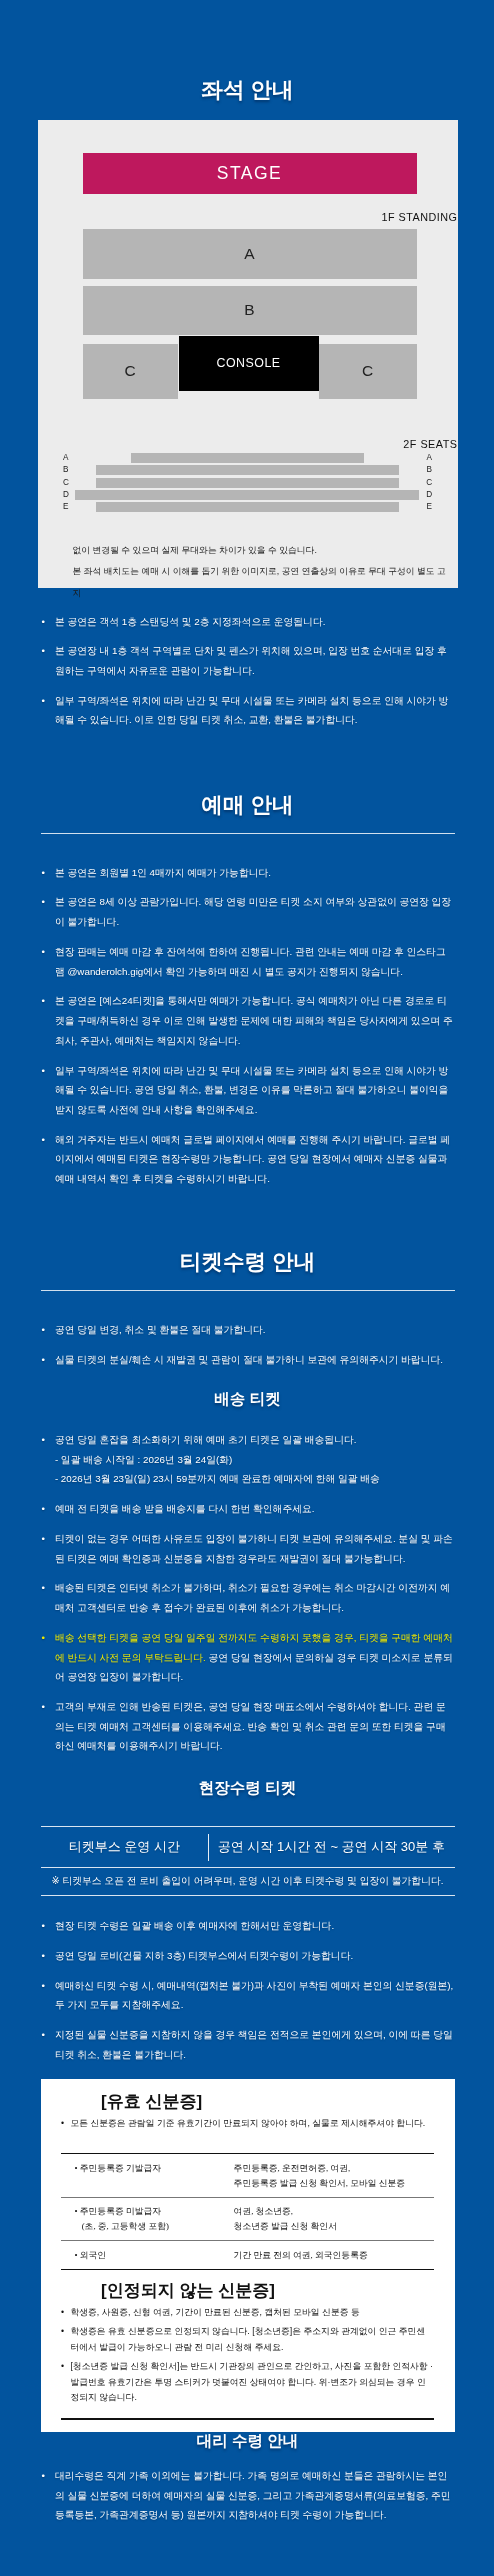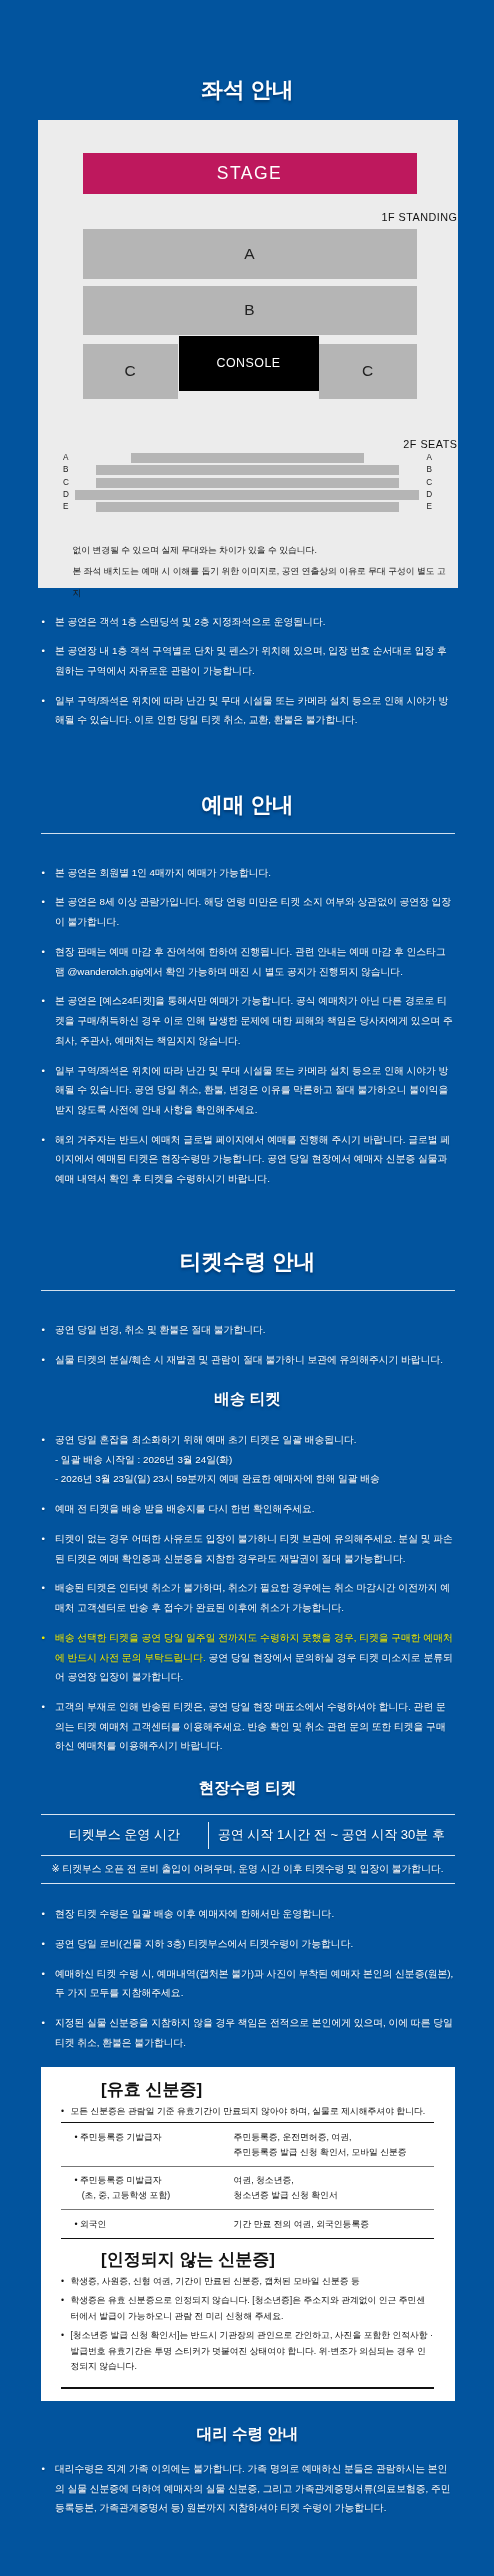--- a/index.html
+++ b/index.html
@@ -54,7 +54,7 @@
   .yellow{color:#EDE900;}
 
   
-  .booth{width:414px;margin:17px auto 0;border-top:1px solid rgba(255,255,255,.85);
+  .booth{width:414px;margin:29px auto 0;border-top:1px solid rgba(255,255,255,.85);
     border-bottom:1px solid rgba(255,255,255,.85);color:#fff;text-shadow:0 1px 1.5px rgba(0,20,55,.35);}
   .booth-main{position:relative;display:flex;height:40px;align-items:center;
     border-bottom:1px solid rgba(255,255,255,.85);}

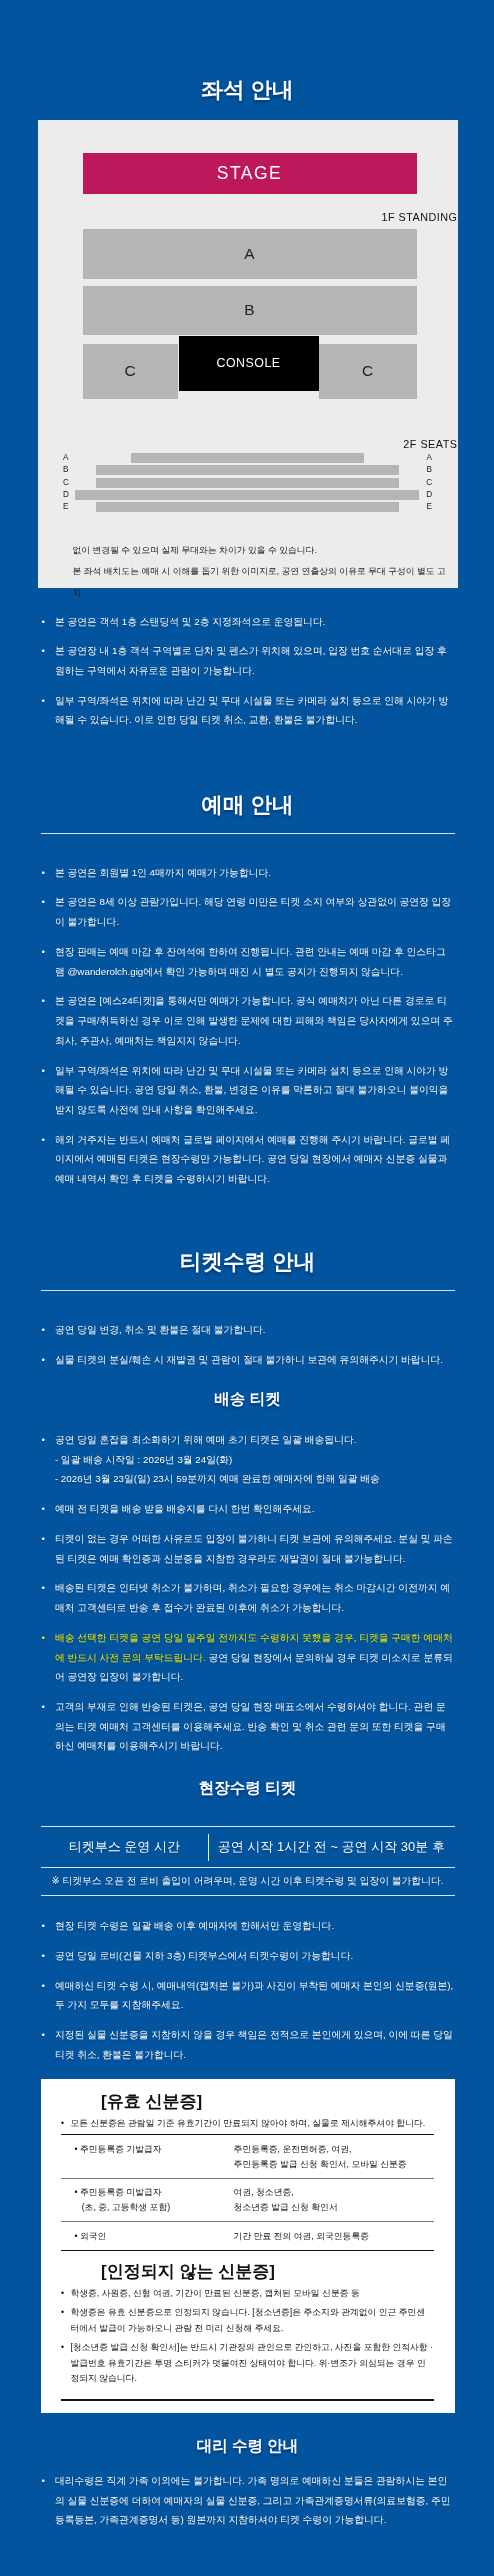--- a/index.html
+++ b/index.html
@@ -71,7 +71,7 @@
   .id-h2{margin-top:13.4px;}
   .id-intro{display:flex;font-size:8.8px;line-height:15.5px;margin-top:6.2px;}
   .id-intro .dot{width:9.3px;flex:0 0 9.3px;}
-  .idtable{margin-top:3px;border-top:1.5px solid #111;border-bottom:1.5px solid #111;}
+  .idtable{margin-top:22px;border-top:1.5px solid #111;border-bottom:1.5px solid #111;font-family:Liberation Serif, serif;}
   .idrow{display:flex;padding:6.7px 0;border-top:0.5px solid #777;font-size:8.8px;line-height:14.4px;}
   .idrow:first-child{border-top:none;}
   .idlabel{width:155px;padding-left:13.4px;box-sizing:border-box;}

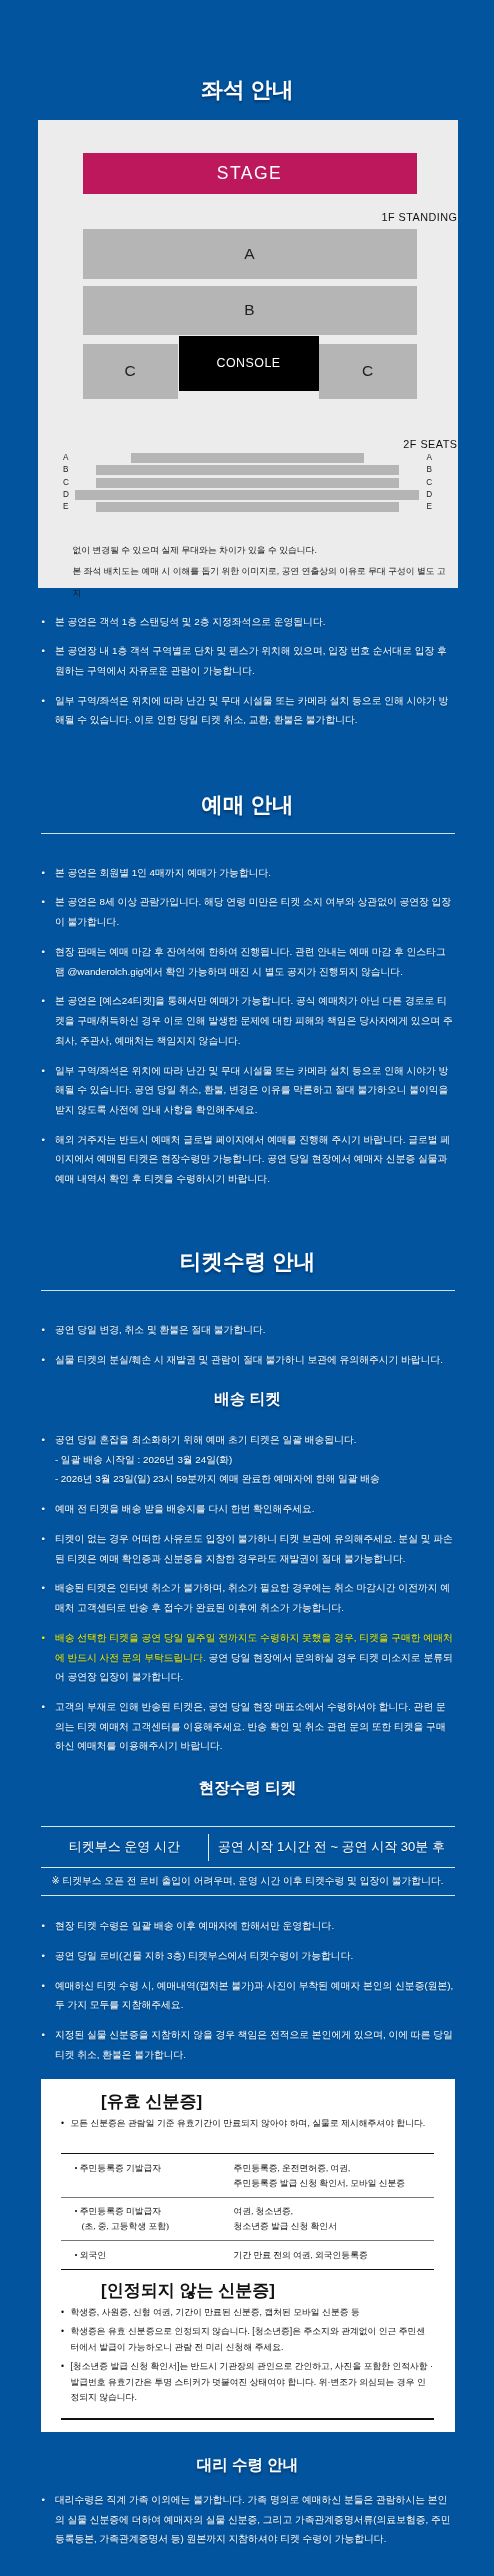--- a/index.html
+++ b/index.html
@@ -337,7 +337,7 @@
   <div class="id-endrule"></div>
 </div>
 
-<div class="sub-title" style="margin-top:24px;">대리 수령 안내</div>
+<div class="sub-title" style="">대리 수령 안내</div>
 <div class="bullets" style="margin-top:15.5px;">
     <div class="bl">
       <span class="dot">•</span>

